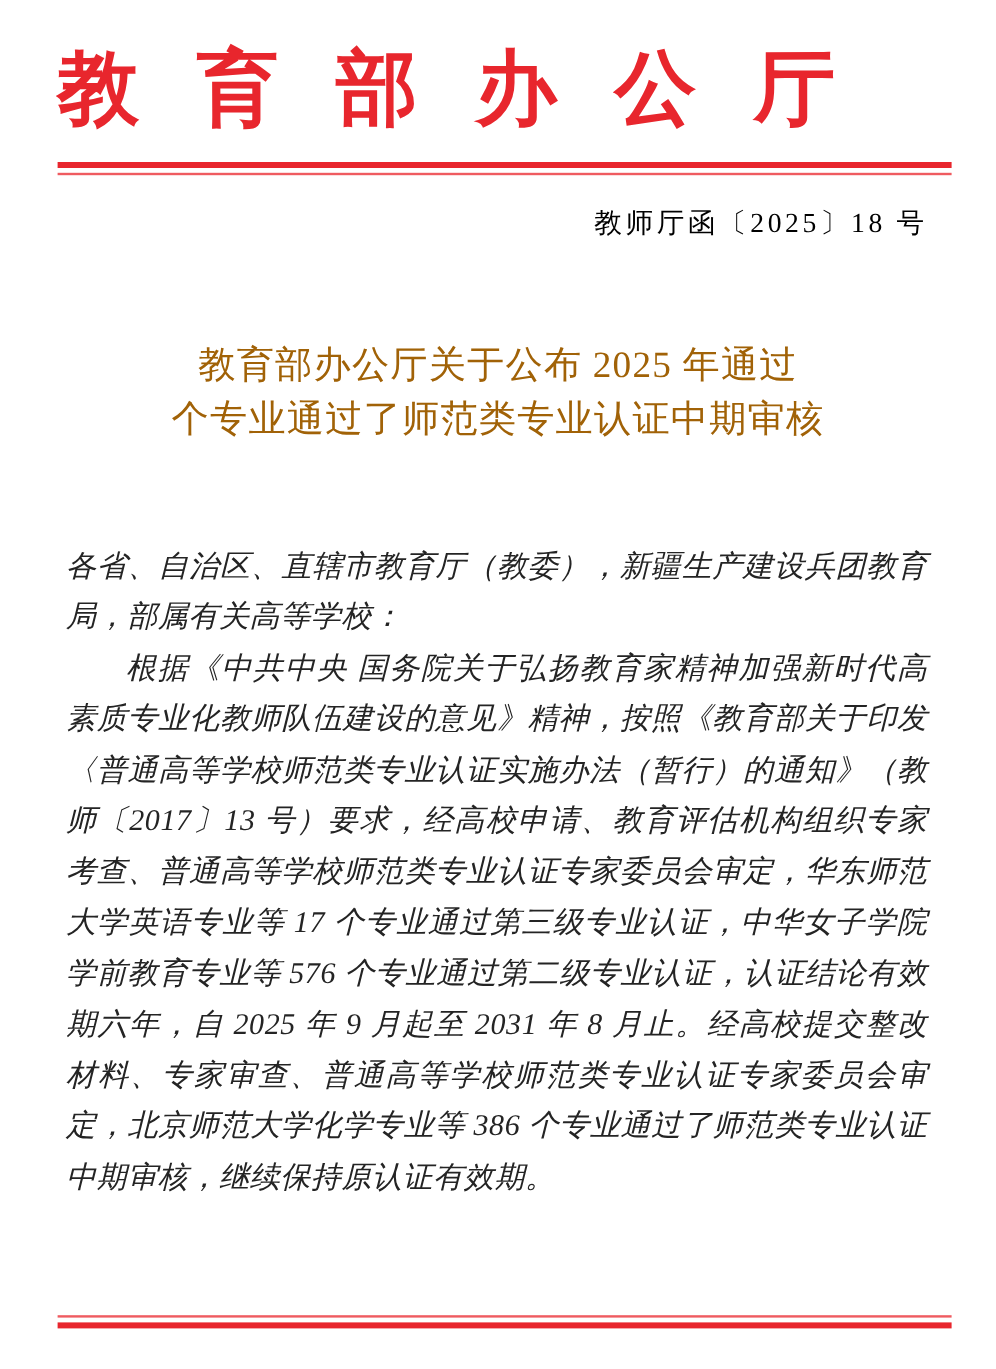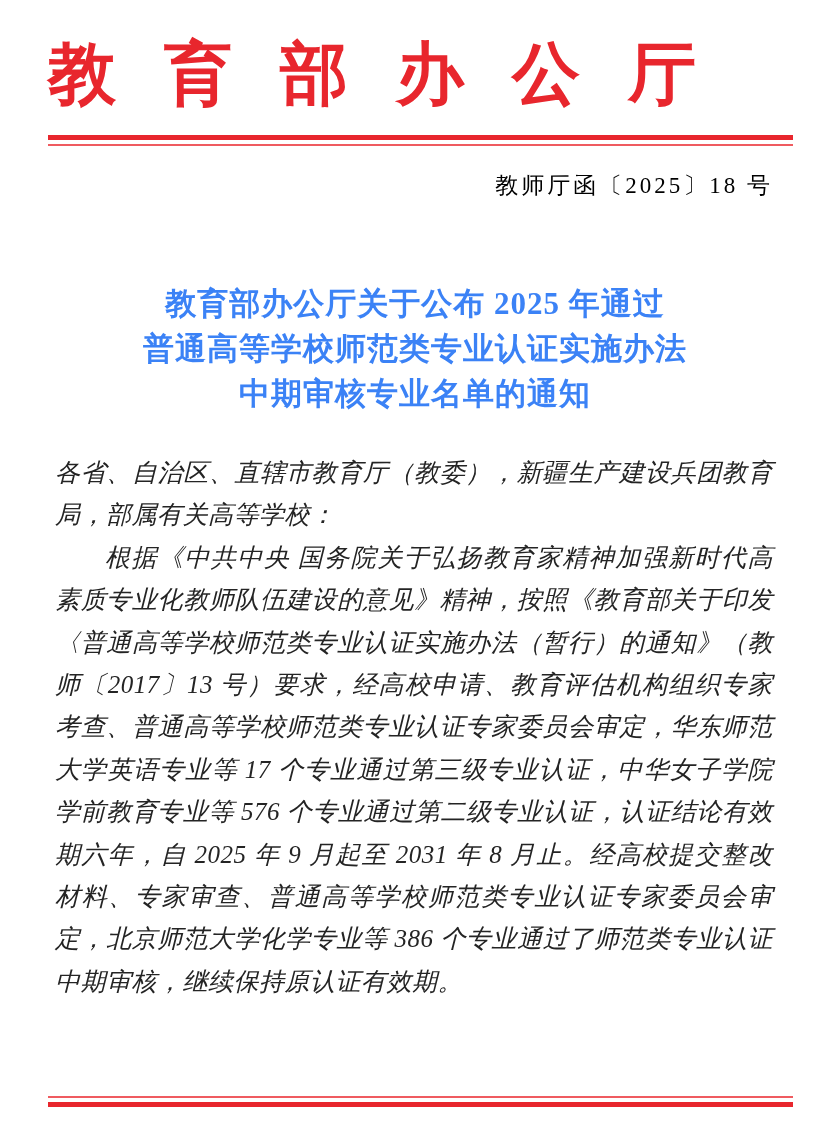--- a/index.html
+++ b/index.html
@@ -58,9 +58,9 @@
     right: 0;
     text-align: center;
     font-size: 31px;
-    font-weight: bold;
+    font-weight: normal;
     line-height: 45px;
-    color: #3b82f6;
+    color: #a16207;
     letter-spacing: 1px;
   }
   .body-text {

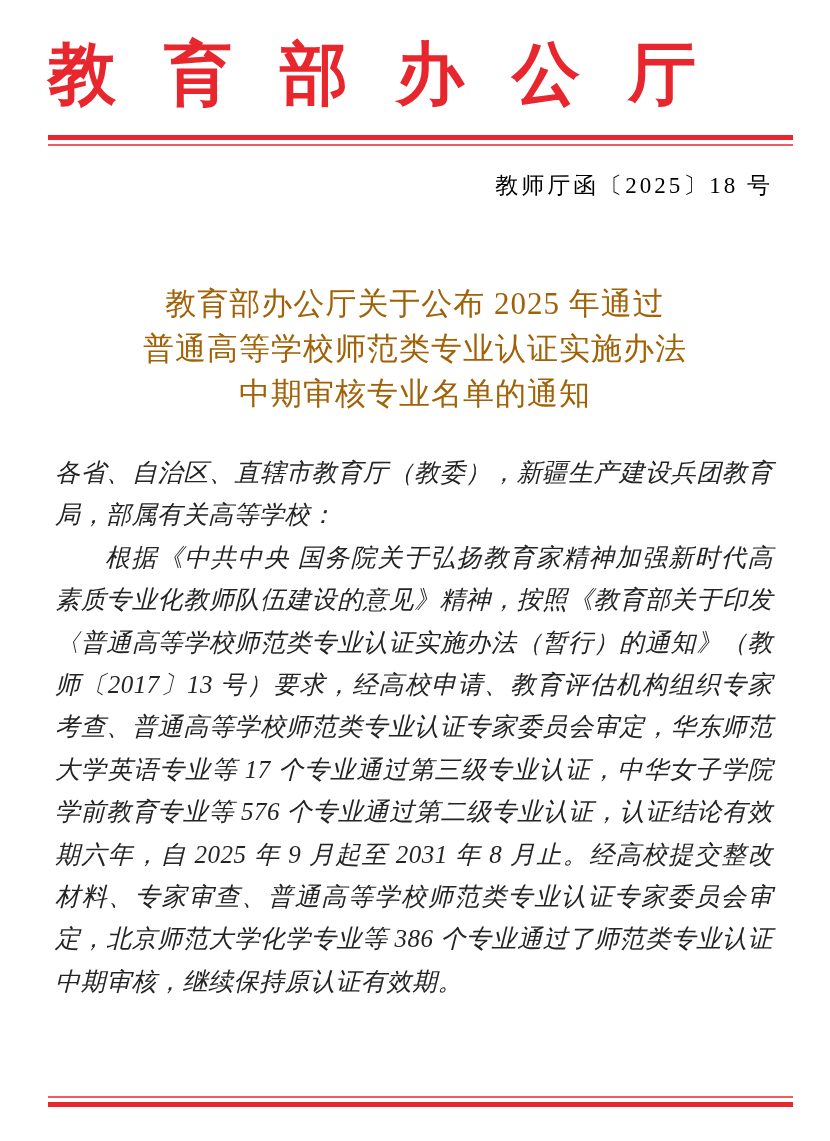--- a/index.html
+++ b/index.html
@@ -97,7 +97,7 @@
 
   <div class="title">
     <div>教育部办公厅关于公布 2025 年通过</div>
-    <div>普通高等学校师范类专业认证实施办法</div>
+    <div>个专业通过了师范类专业认证中期审核</div>
     <div>中期审核专业名单的通知</div>
   </div>
 

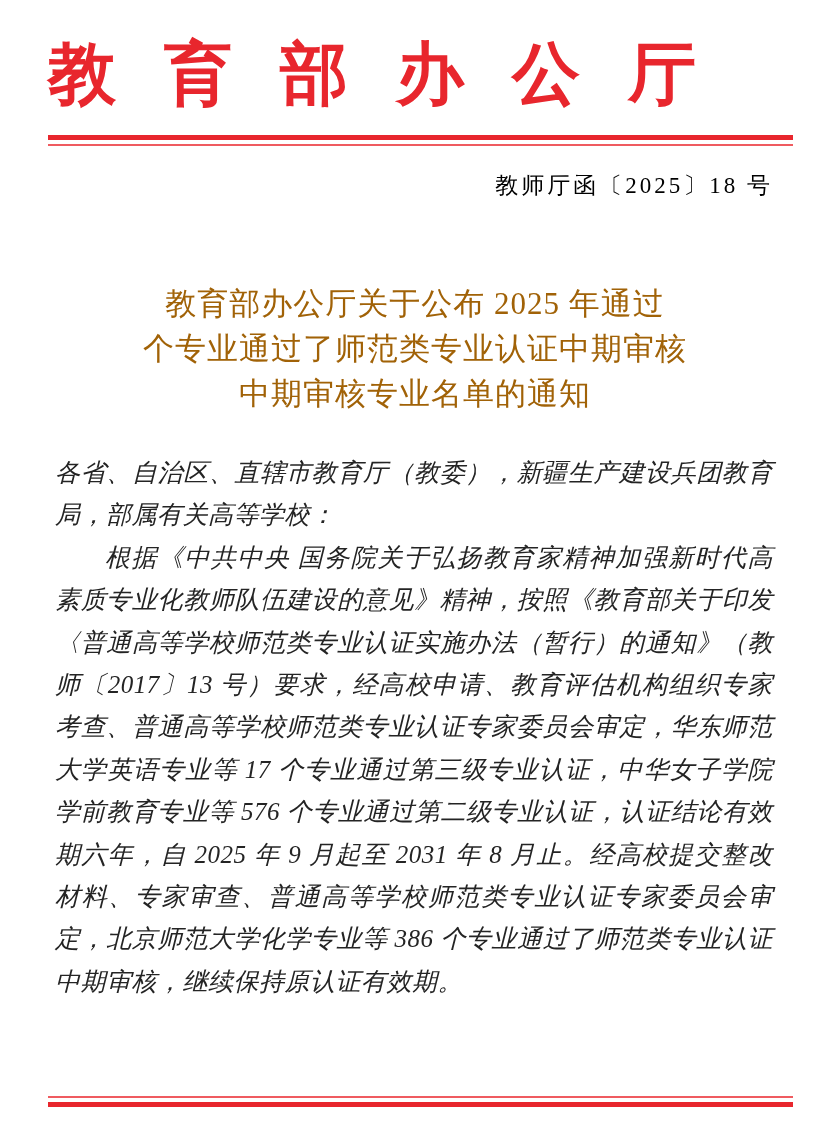--- a/index.html
+++ b/index.html
@@ -98,7 +98,6 @@
   <div class="title">
     <div>教育部办公厅关于公布 2025 年通过</div>
     <div>个专业通过了师范类专业认证中期审核</div>
-    <div>中期审核专业名单的通知</div>
   </div>
 
   <div class="body-text">

